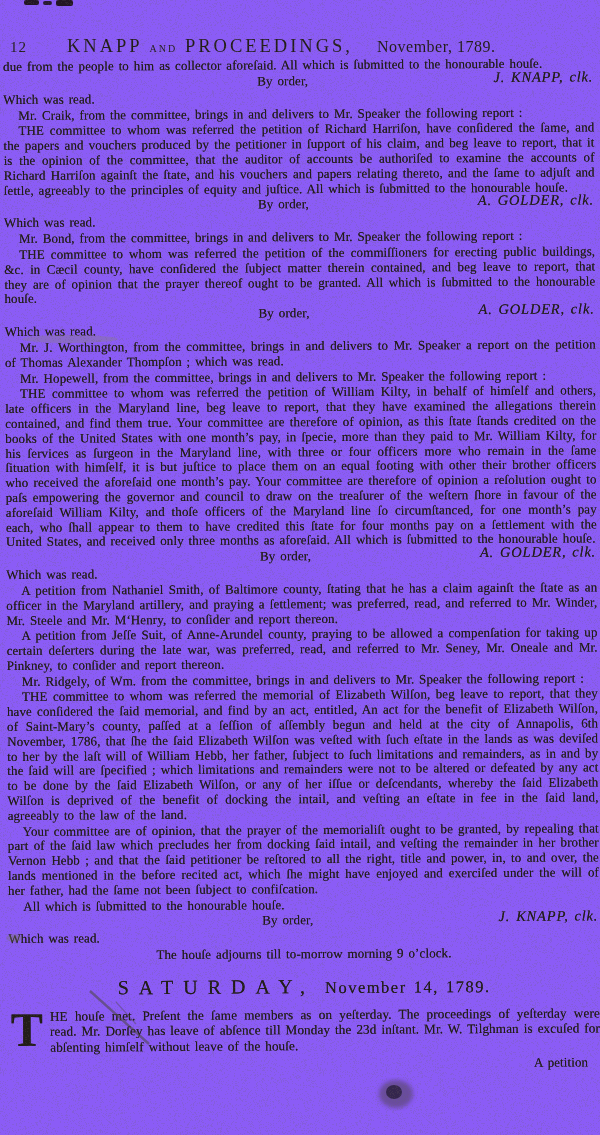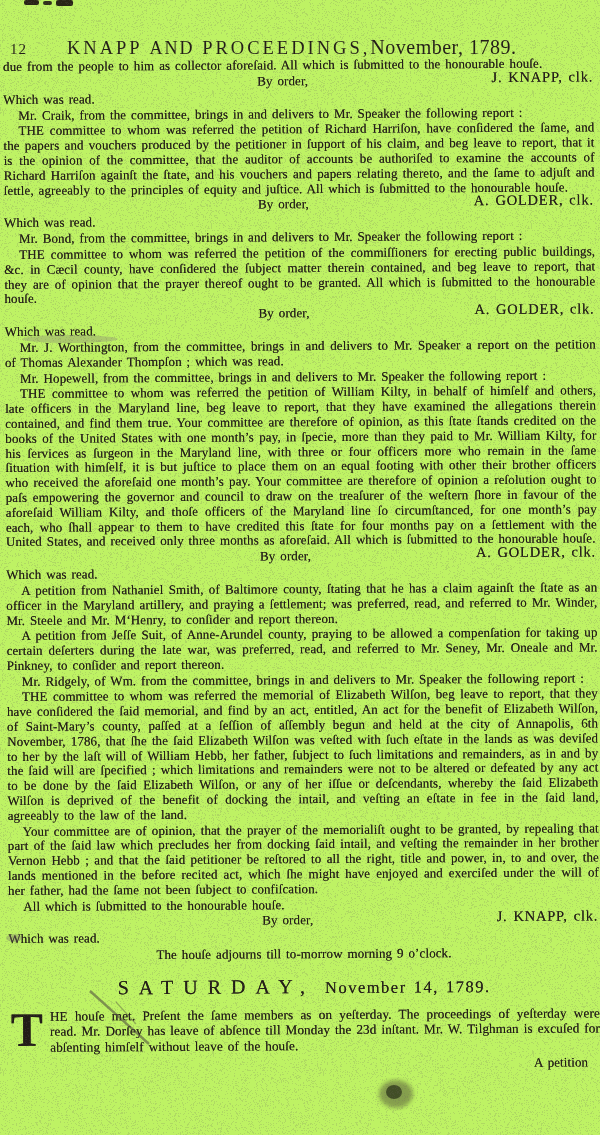--- a/index.html
+++ b/index.html
@@ -8,7 +8,7 @@
 
   .page {
     position:relative; width:600px; height:1135px;
-    background:#bef264; overflow:hidden;
+    background:#8b5cf6; overflow:hidden;
     color:#221d18;
   }
 

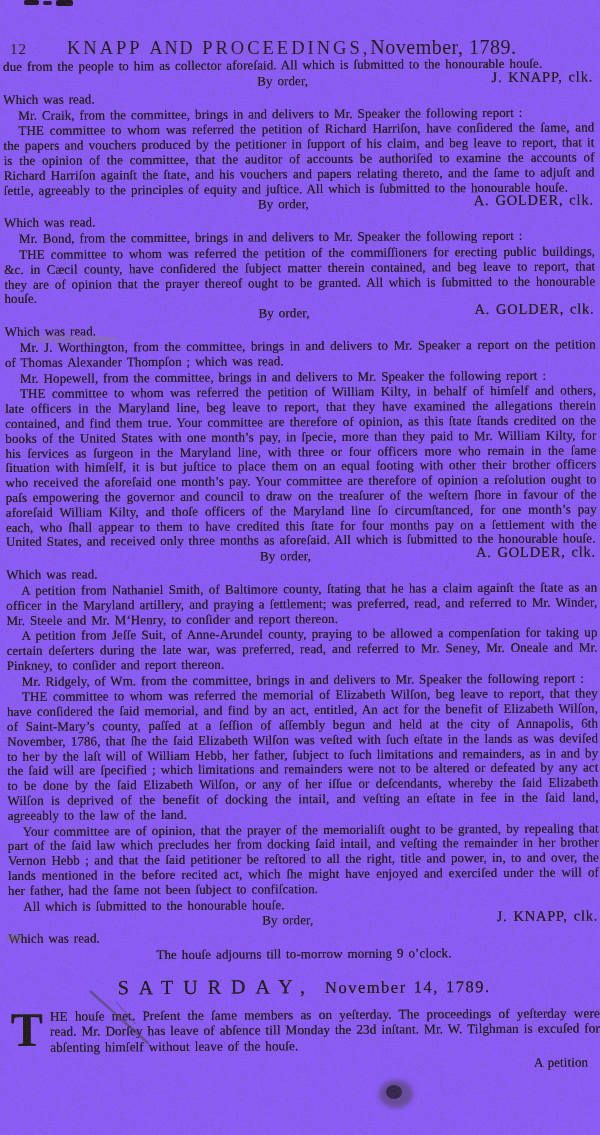--- a/index.html
+++ b/index.html
@@ -23,7 +23,7 @@
   }
   .pageno { font-size:15px; letter-spacing:1px; }
   .rtitle { font-size:18.5px; letter-spacing:3px; margin-left:40px; }
-  .rtitle .and { font-size:18px; letter-spacing:2px; }
+  .rtitle .and { font-size:10px; letter-spacing:2px; }
   .rdate { font-size:20px; margin-left:0; letter-spacing:.5px; }
 
   

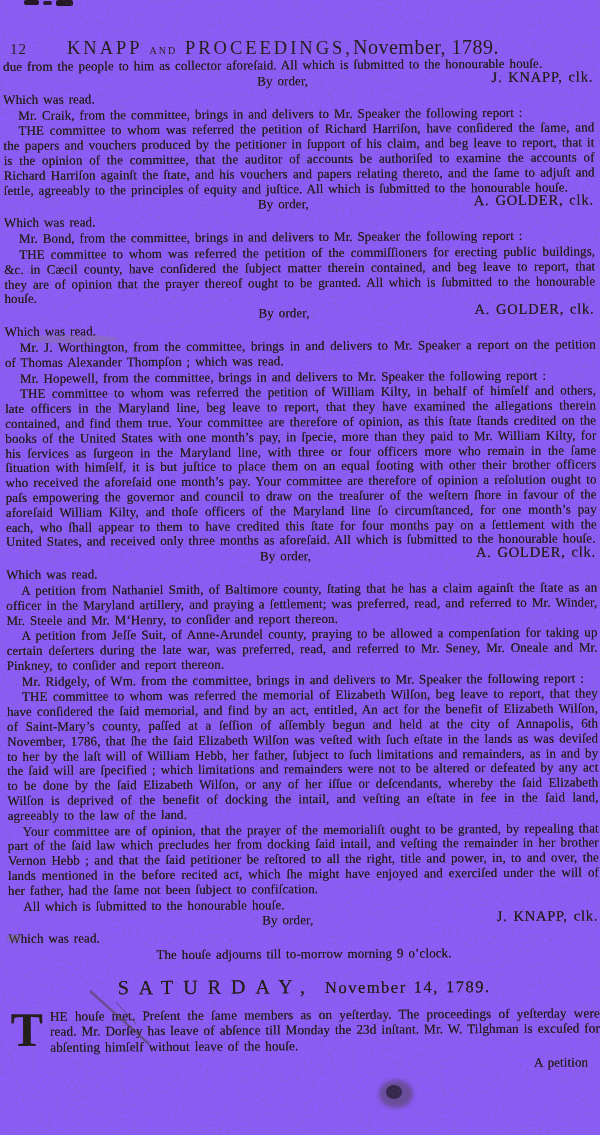--- a/index.html
+++ b/index.html
@@ -24,7 +24,7 @@
   .pageno { font-size:15px; letter-spacing:1px; }
   .rtitle { font-size:18.5px; letter-spacing:3px; margin-left:40px; }
   .rtitle .and { font-size:10px; letter-spacing:2px; }
-  .rdate { font-size:20px; margin-left:0; letter-spacing:.5px; }
+  .rdate { font-size:16px; margin-left:24px; letter-spacing:.5px; }
 
   
   .content {

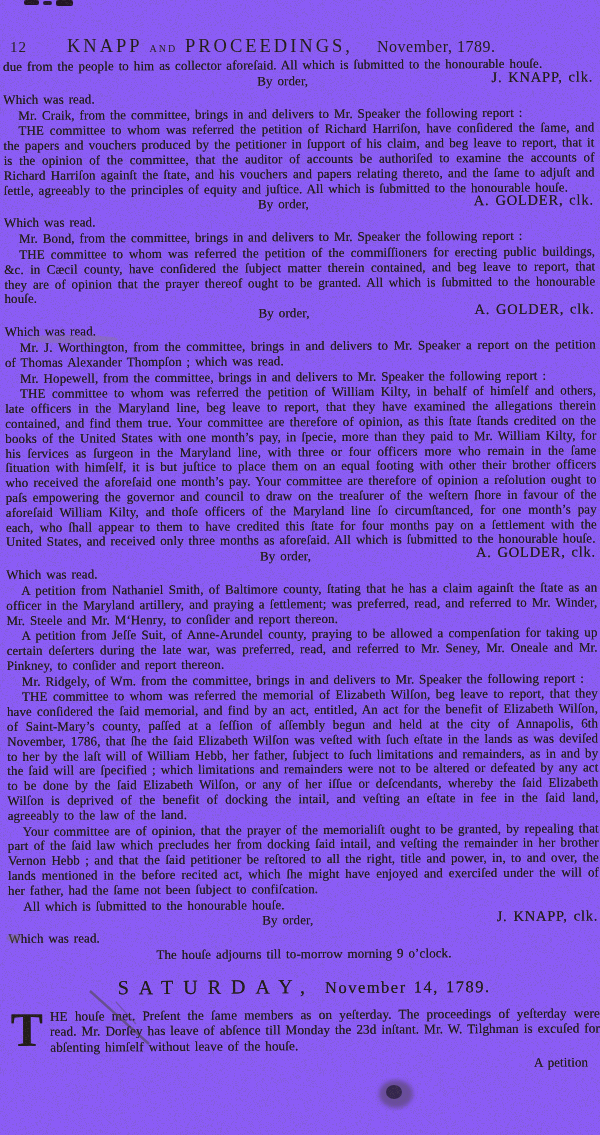--- a/index.html
+++ b/index.html
@@ -41,7 +41,7 @@
   .b-signoff .by { display:inline-block; transform:translateX(-40px);margin-left:48px; }
   .b-signoff .clerk {
     position:absolute; right:1px; top:-3px;
-    font-size:14.5px; letter-spacing:.8px;
+    font-size:14.5px; letter-spacing:.8px;font-style:italic;
   }
 
   .b-center { text-align:center; margin-top:2px; }

